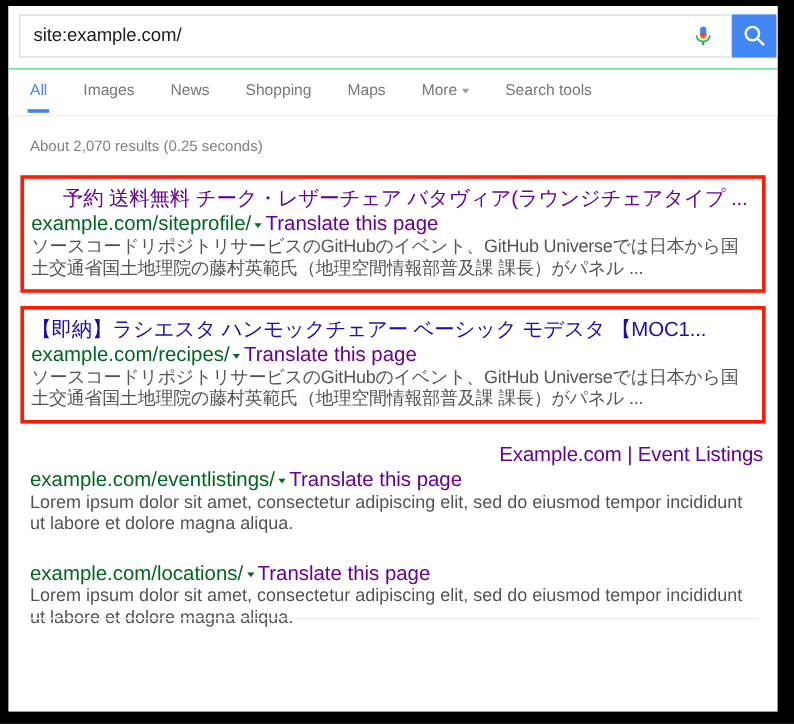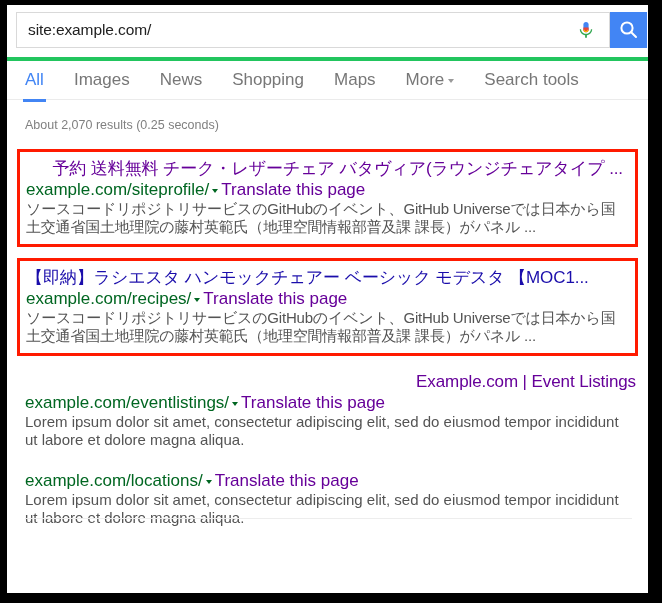--- a/index.html
+++ b/index.html
@@ -39,7 +39,7 @@
     position: relative;
     height: 52px;
     background: #ffffff;
-    border-bottom: 4px solid #22c55e;
+    border-bottom: 1px solid #22c55e;
   }
   .search-box {
     position: absolute;

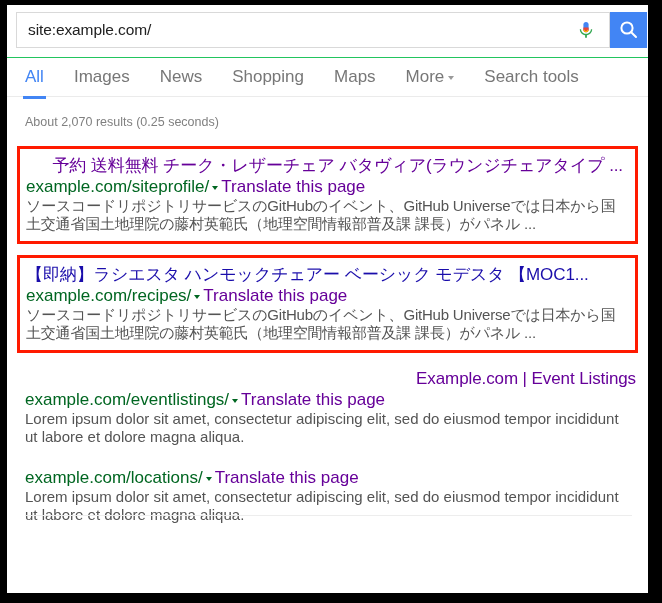--- a/index.html
+++ b/index.html
@@ -94,7 +94,7 @@
     align-items: center;
   }
   .nav-tab {
-    font-size: 17px;
+    font-size: 13px;
     color: #777777;
     margin-right: 30px;
     cursor: pointer;

